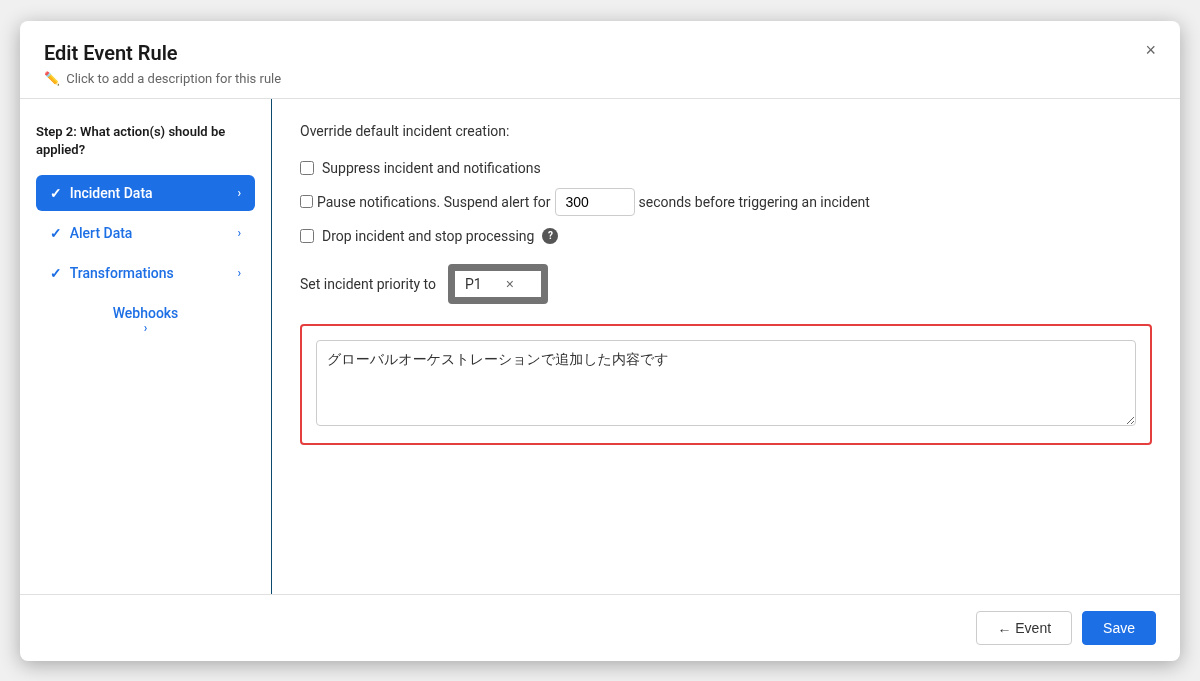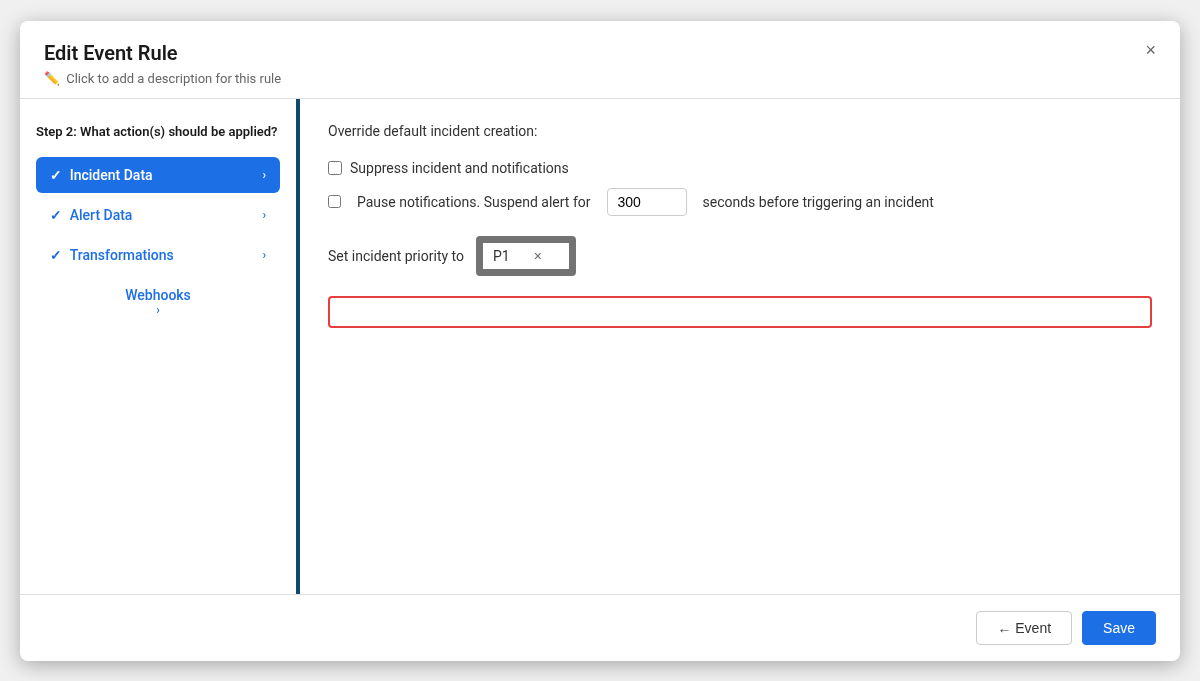--- a/index.html
+++ b/index.html
@@ -62,9 +62,9 @@
       padding: 0;
     }
     .sidebar {
-      width: 280px;
+      width: 252px;
       padding: 24px 16px;
-      border-right: 4px solid #0c4a6e;
+      border-right: 1px solid #0c4a6e;
       flex-shrink: 0;
     }
     .sidebar-step-label {

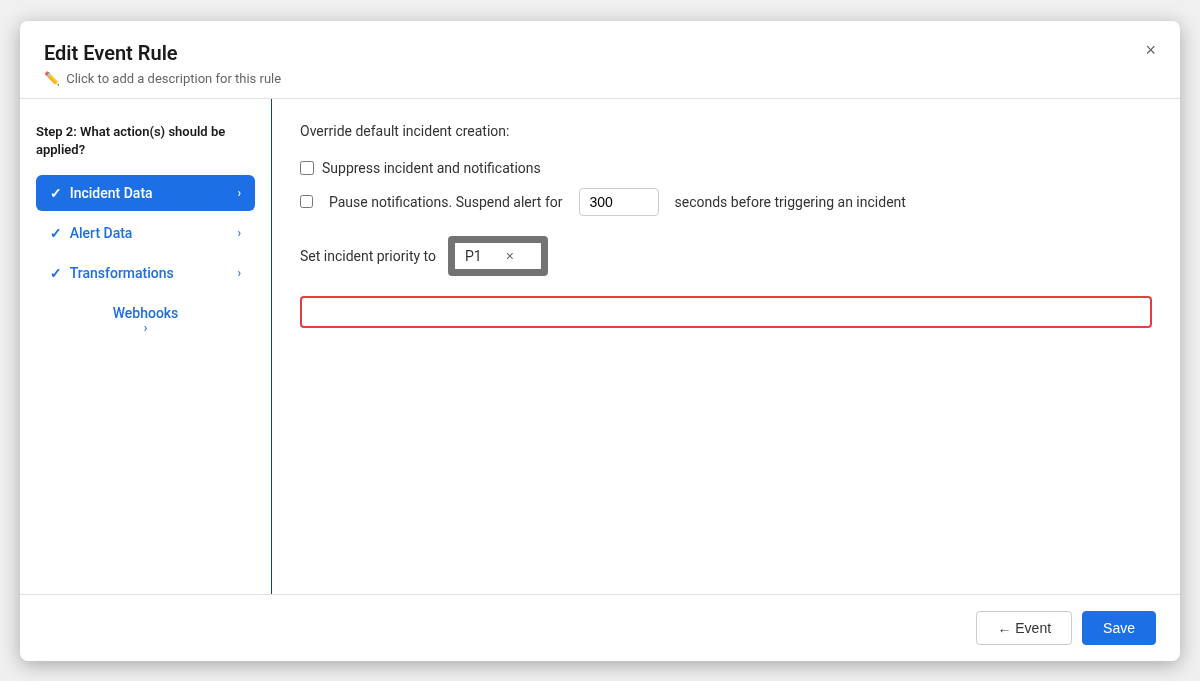--- a/index.html
+++ b/index.html
@@ -142,7 +142,7 @@
     .inline-input-row {
       display: flex;
       align-items: center;
-      gap: 16px;
+      gap: 4px;
       margin-bottom: 12px;
       font-size: 14px;
     }

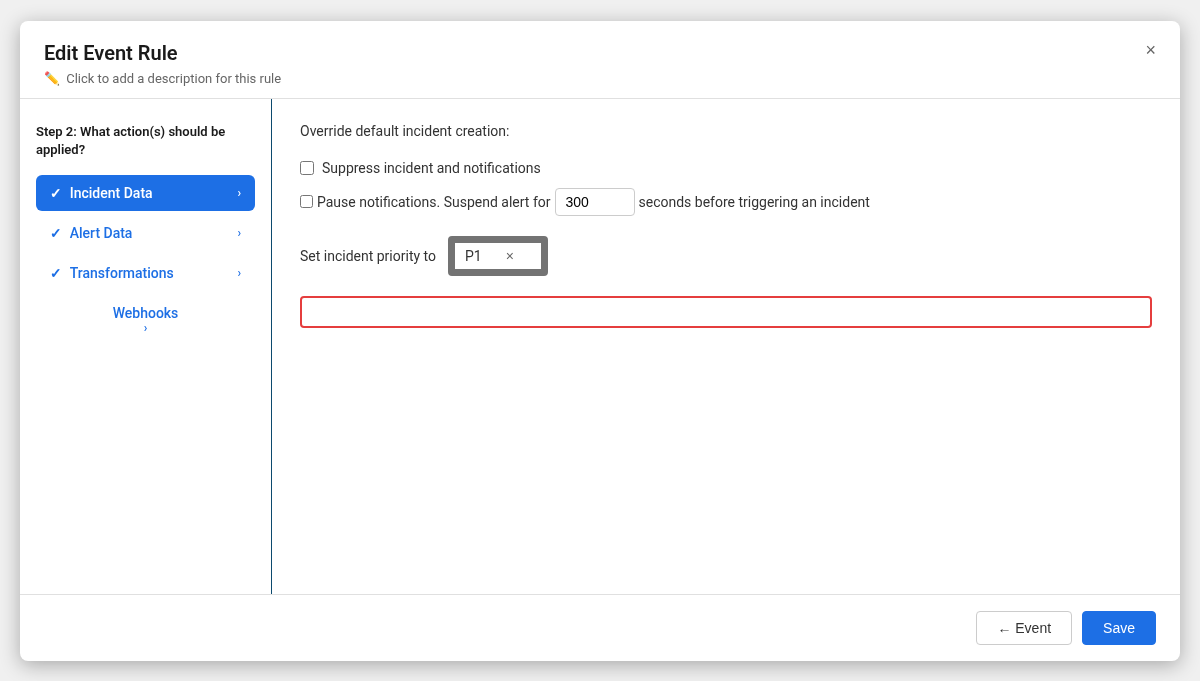--- a/index.html
+++ b/index.html
@@ -312,6 +312,11 @@
         <span>seconds before triggering an incident</span>
       </div>
 
+      <div class="checkbox-row">
+        <input type="checkbox" id="drop" style="">
+        <label for="drop">Drop incident and stop processing</label>
+        <span class="help-icon">?</span>
+      </div>
 
       <div class="priority-row">
         <span class="priority-label">Set incident priority to</span>

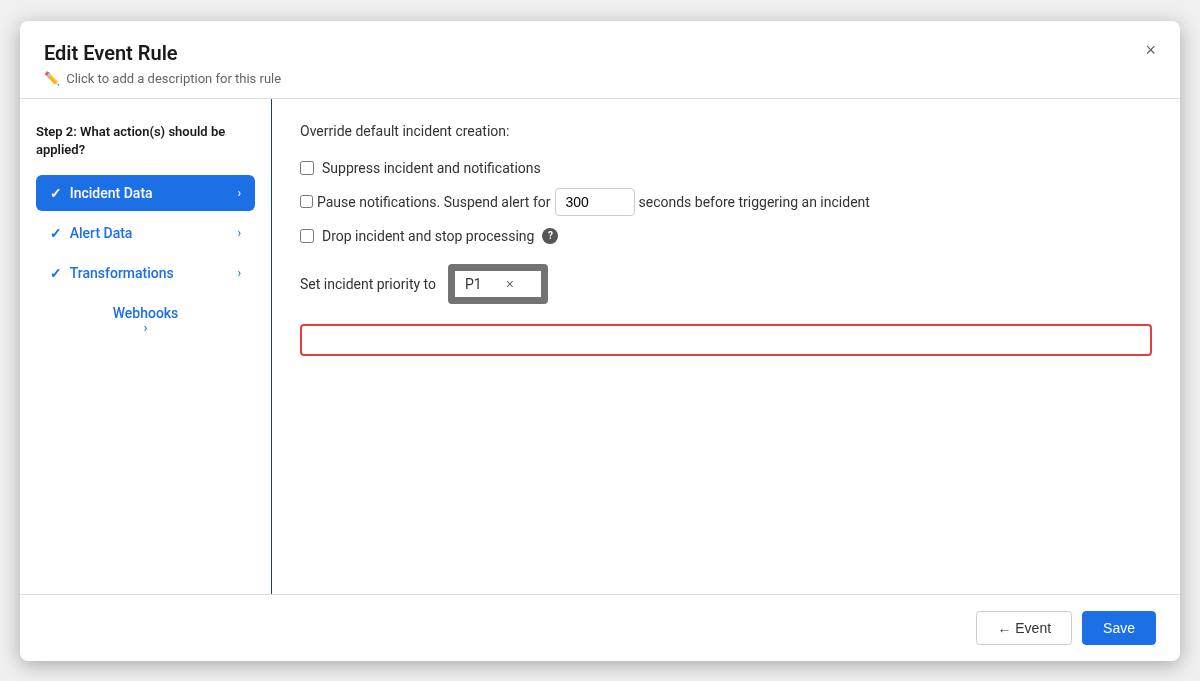--- a/index.html
+++ b/index.html
@@ -327,6 +327,7 @@
       </div>
 
       <div class="note-section">
+        <textarea class="note-textarea" rows="4" style="">グローバルオーケストレーションで追加した内容です</textarea>
       </div>
     </div>
   </div>

